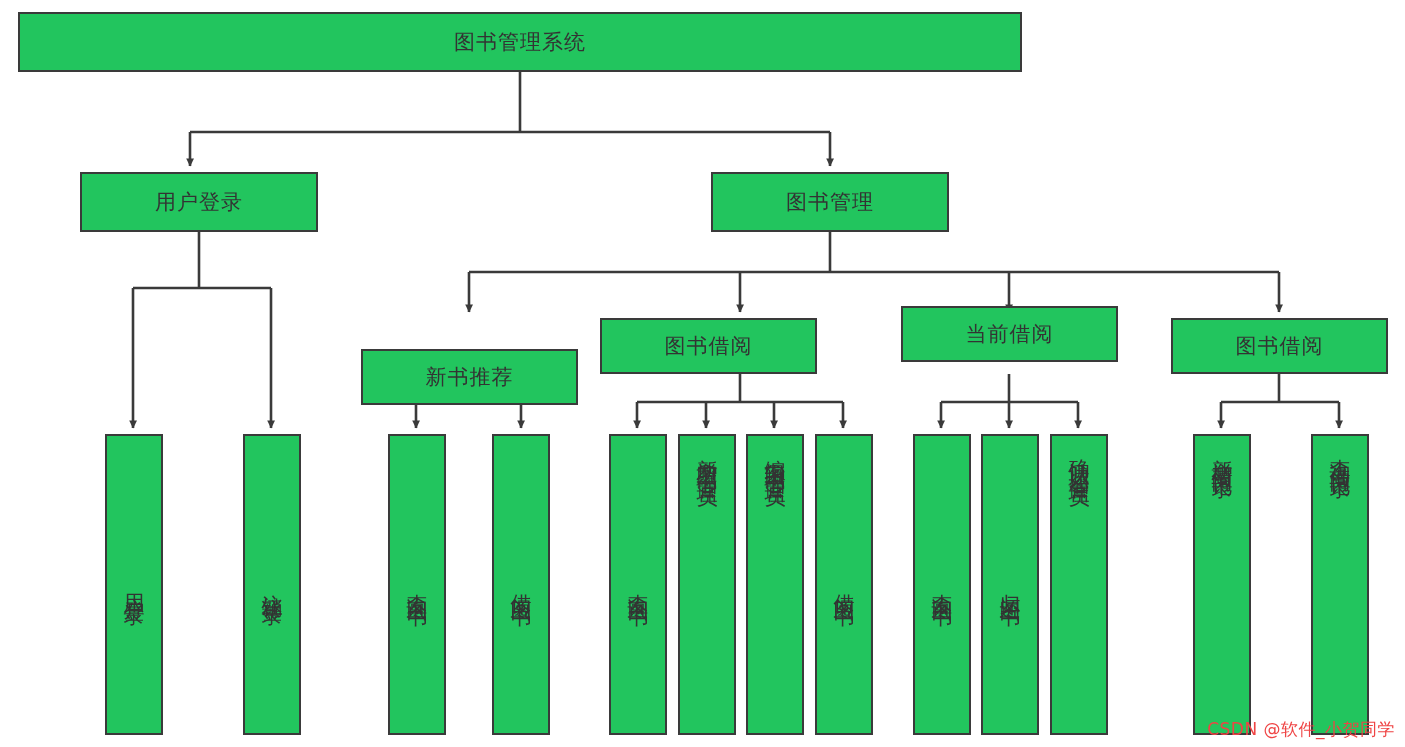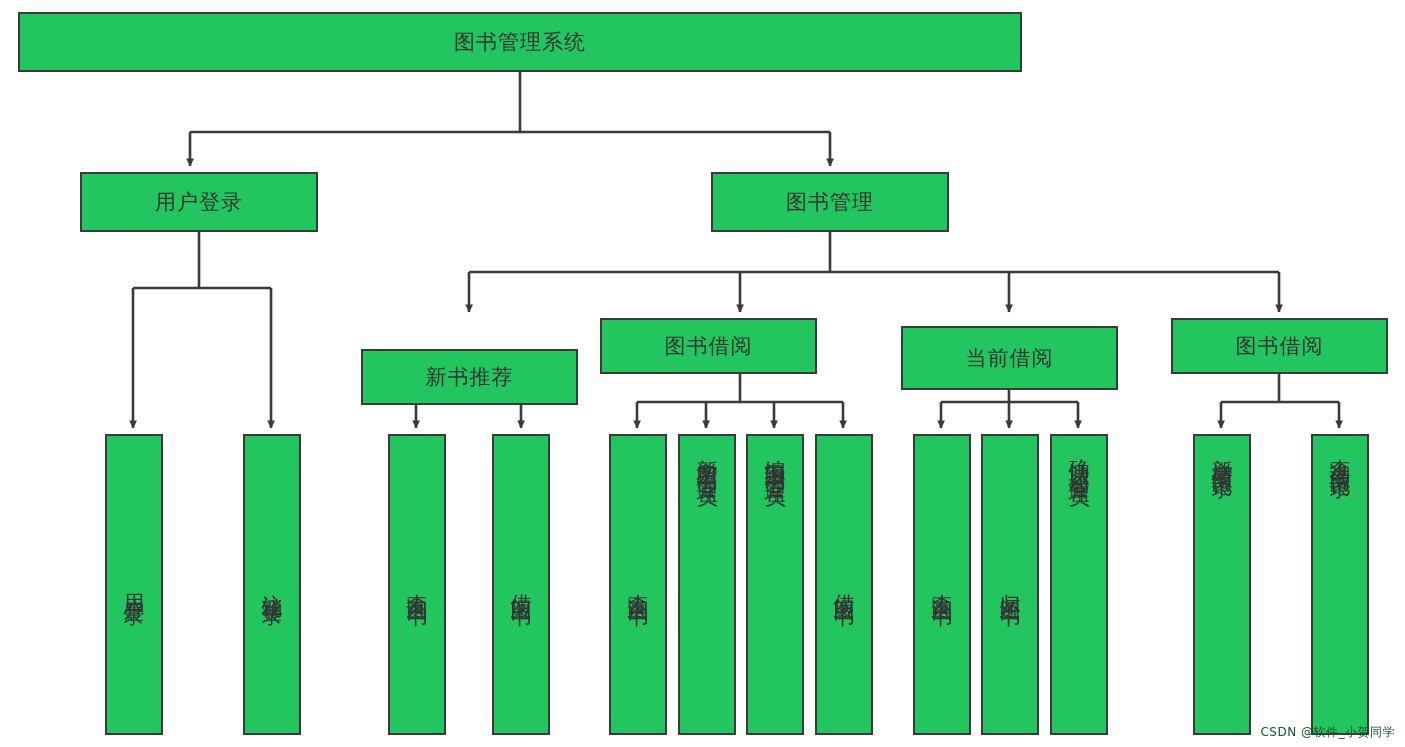--- a/index.html
+++ b/index.html
@@ -147,7 +147,7 @@
   <div class="node h" style="left:600px; top:318px; width:217px; height:56px;">
     <span>图书借阅</span>
   </div>
-  <div class="node h" style="left:901px; top:326px; width:217px; height:64px;">
+  <div class="node h" style="left:901px; top:306px; width:217px; height:56px;">
     <span>当前借阅</span>
   </div>
   <div class="node h" style="left:1171px; top:318px; width:217px; height:56px;">

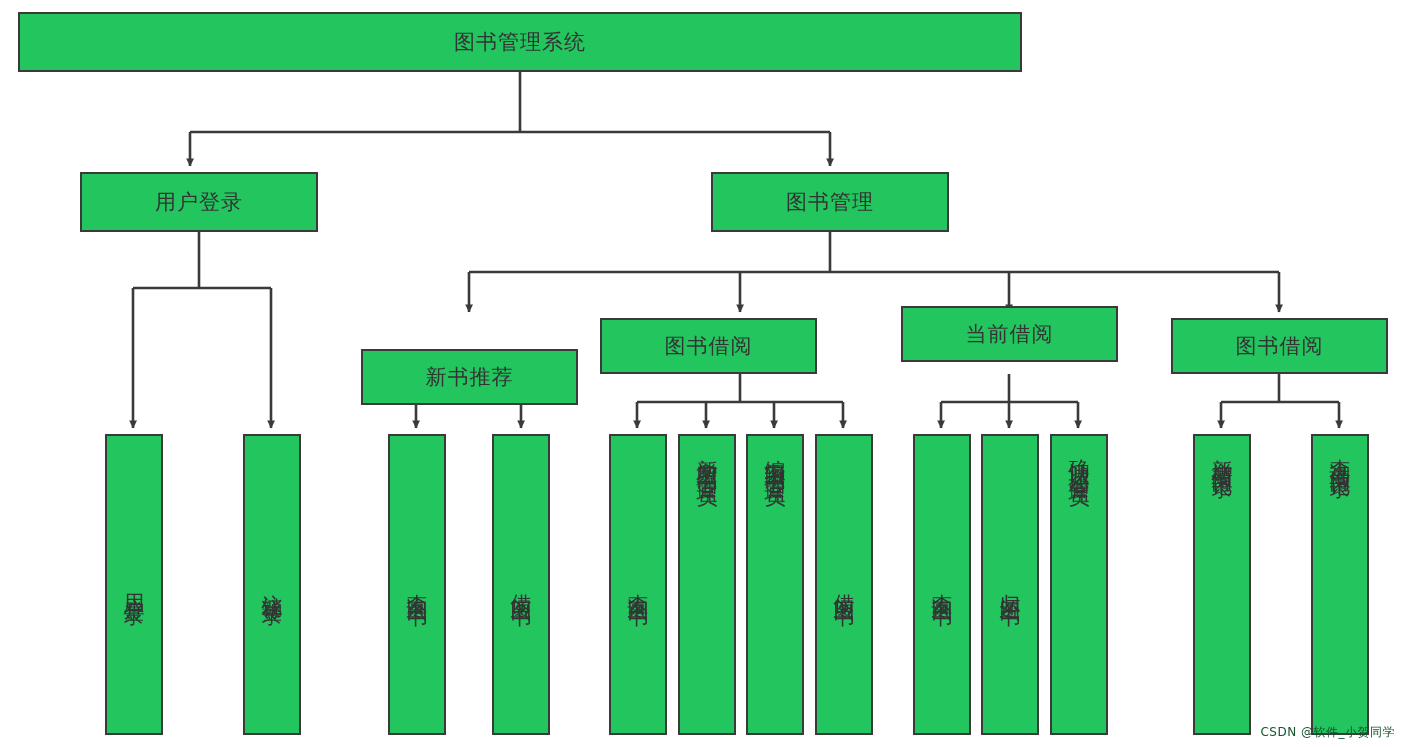--- a/index.html
+++ b/index.html
@@ -68,8 +68,8 @@
     position: absolute;
     right: 10px;
     bottom: 6px;
-    font-size: 12px;
-    color: #14532d;
+    font-size: 17px;
+    color: #ef4444;
     letter-spacing: 0.5px;
     white-space: nowrap;
     user-select: none;

